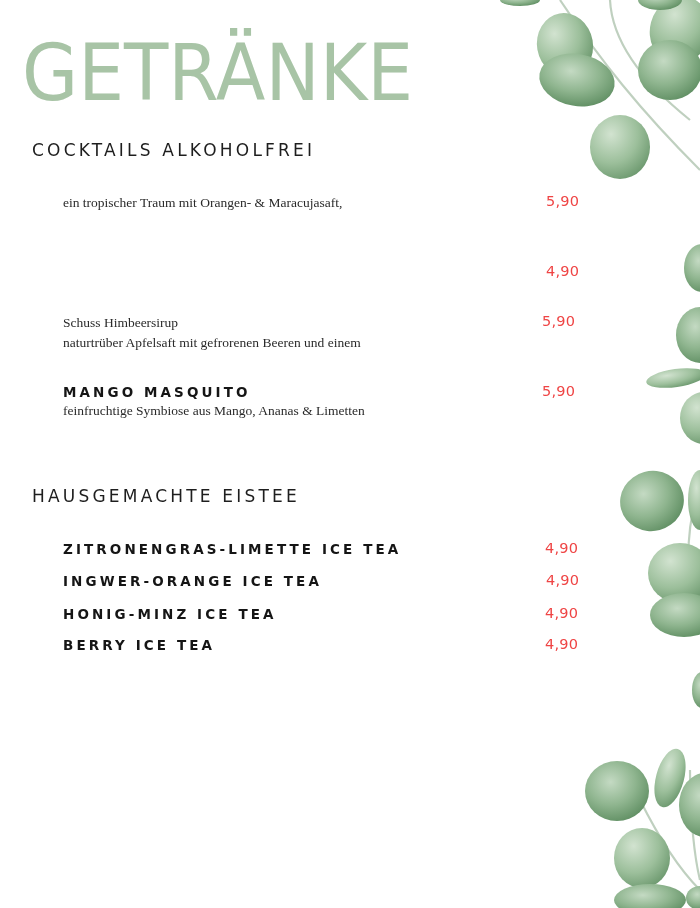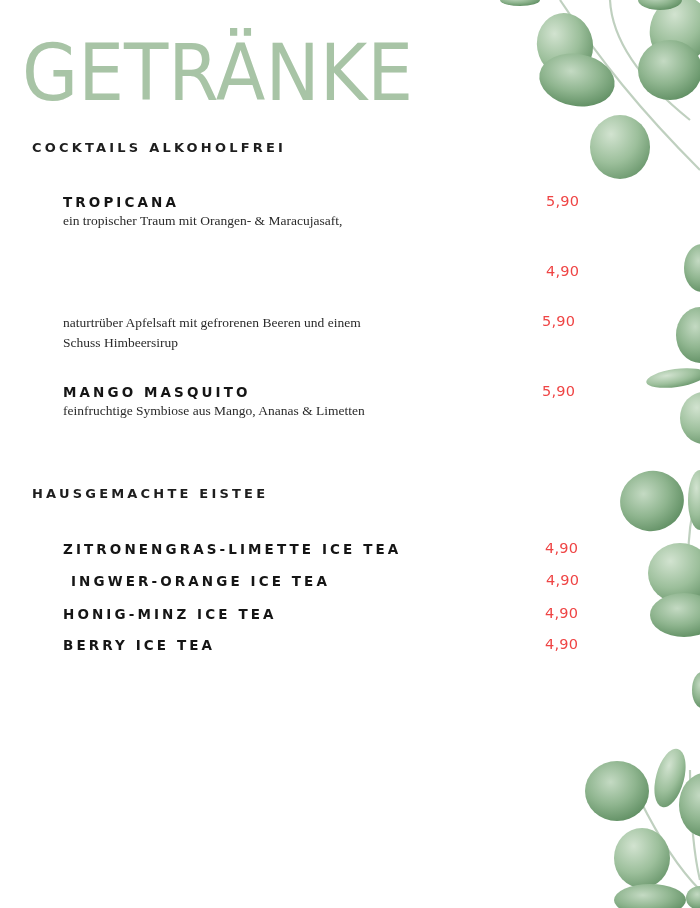--- a/index.html
+++ b/index.html
@@ -19,7 +19,7 @@
   .section-title {
     position: absolute; left: 32px;
     font-family: "DejaVu Sans", sans-serif;
-    font-weight: 700; font-size: 13px; letter-spacing: 3.2px;
+    font-weight: 400; font-size: 17px; letter-spacing: 3.2px;
     color: #1e1e1e;
   }
   .item { position: absolute; left: 63px; width: 520px; }

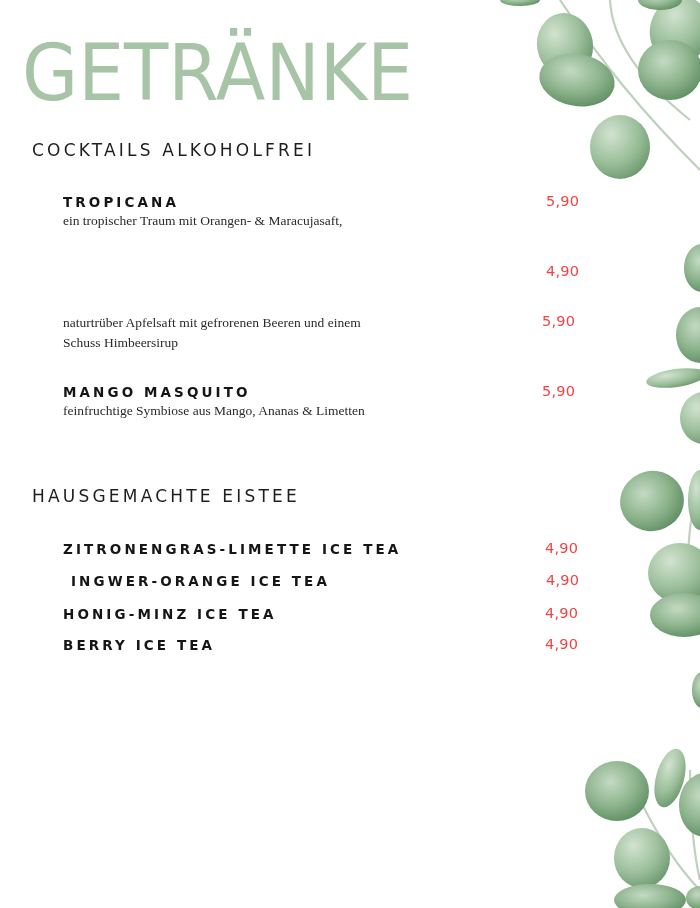--- a/index.html
+++ b/index.html
@@ -95,7 +95,6 @@
 <div class="section-title" style="top:140px;">COCKTAILS ALKOHOLFREI</div>
 
 <div class="item" style="top:193px;">
-  <div class="item-name">TROPICANA</div>
   <div class="item-desc">ein tropischer Traum mit Orangen- &amp; Maracujasaft,</div>
 </div>
 <div class="price" style="left:546px; top:193px;">5,90</div>

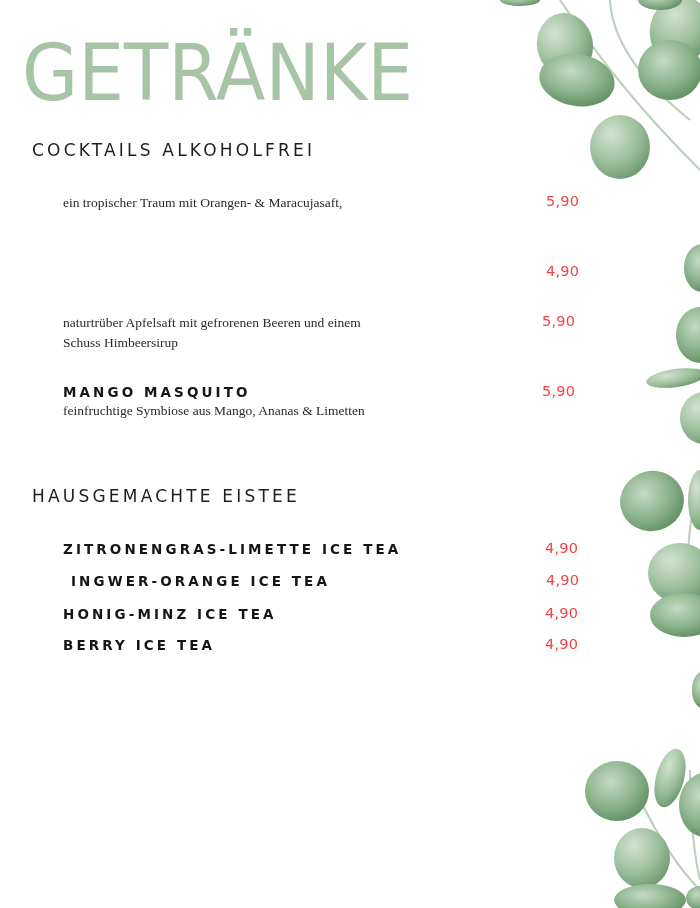--- a/index.html
+++ b/index.html
@@ -104,8 +104,8 @@
 <div class="price" style="left:546px; top:263px;">4,90</div>
 
 <div class="item" style="top:313px;">
+  <div class="item-desc">Schuss Himbeersirup</div>
   <div class="item-desc">naturtrüber Apfelsaft mit gefrorenen Beeren und einem</div>
-  <div class="item-desc">Schuss Himbeersirup</div>
 </div>
 <div class="price" style="left:542px; top:313px;">5,90</div>
 

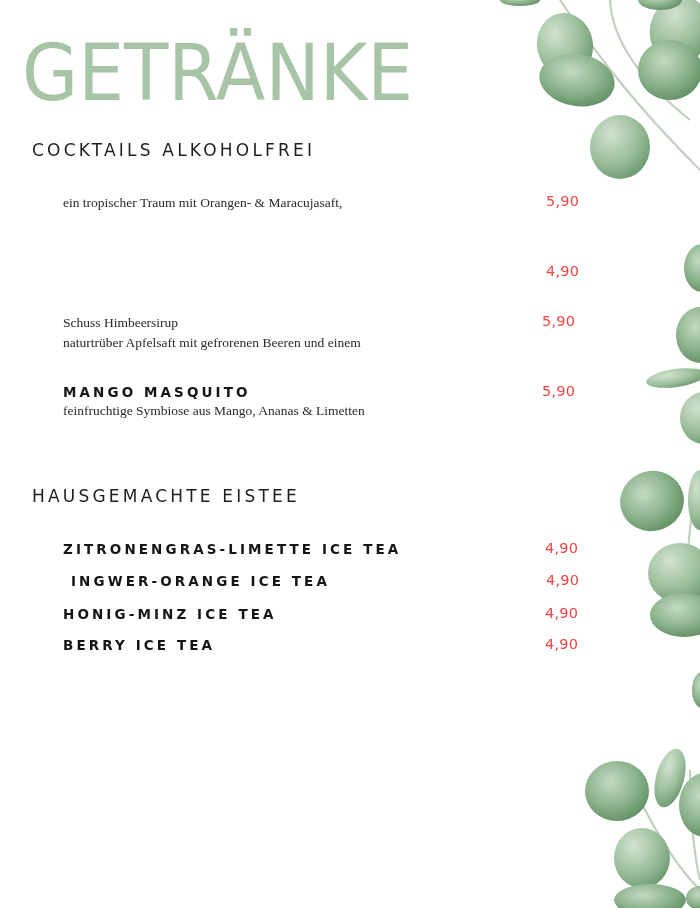--- a/index.html
+++ b/index.html
@@ -122,7 +122,7 @@
 </div>
 <div class="price" style="left:545px; top:540px;">4,90</div>
 
-<div class="item" style="top:572px;margin-left:8px;">
+<div class="item" style="top:572px;">
   <div class="item-name">INGWER-ORANGE ICE TEA</div>
 </div>
 <div class="price" style="left:546px; top:572px;">4,90</div>

